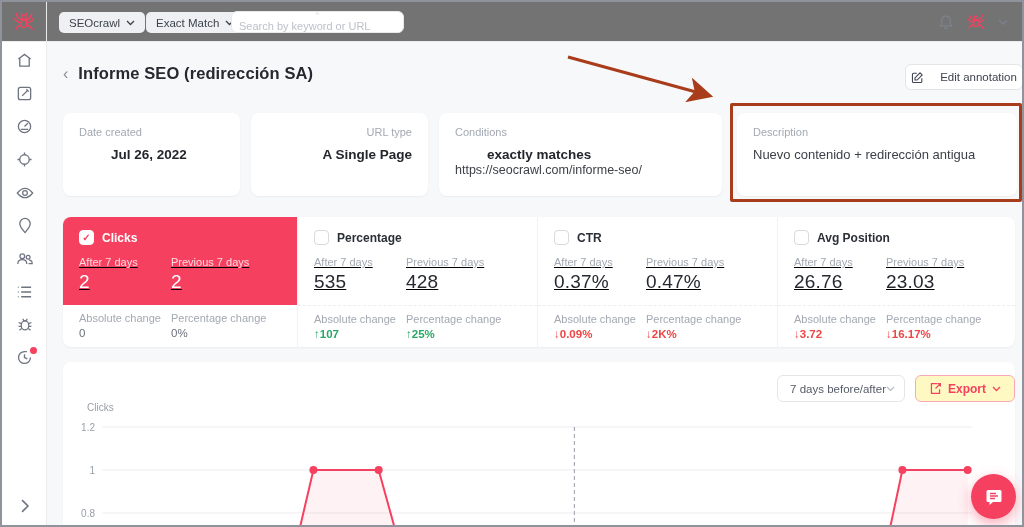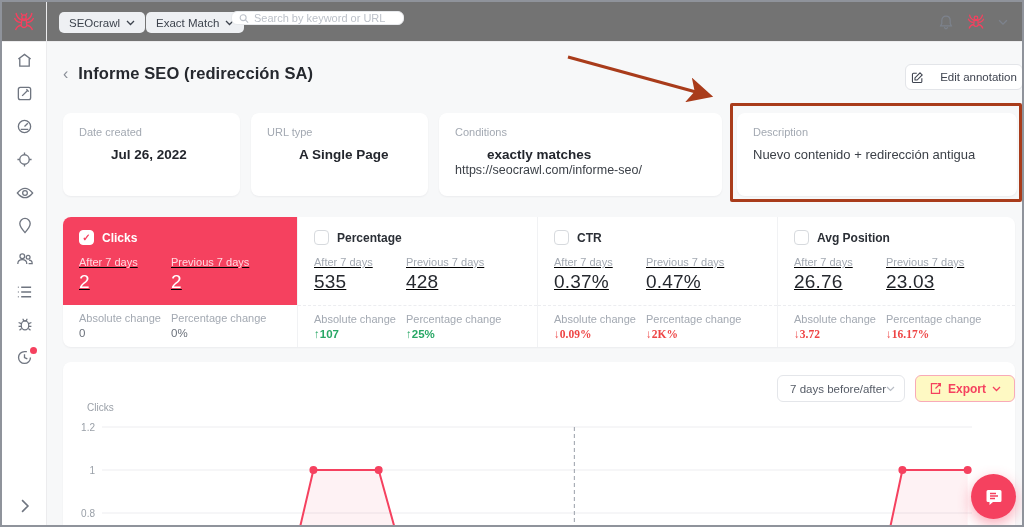--- a/index.html
+++ b/index.html
@@ -13,7 +13,7 @@
   .pill-btn { position:absolute; top:10px; height:21px; background:#eef0f3; border:none; border-radius:5px; font-family:inherit; font-size:11.5px; color:#3d434d; display:flex; align-items:center; gap:6px; padding:0 10px; cursor:pointer; }
   .pill-proj { left:57px; }
   .pill-match { left:144px; }
-  .searchbox { position:absolute; left:229px; top:9px; width:173px; height:14px; border:1px solid #e7e9ec; border-radius:6px; display:flex; align-items:center; padding:0 7px; gap:5px; background:#fff; }
+  .searchbox { position:absolute; left:229px; top:9px; width:173px; height:22px; border:1px solid #e7e9ec; border-radius:6px; display:flex; align-items:center; padding:0 7px; gap:5px; background:#fff;flex-direction:column; }
   .searchbox input { border:none; outline:none; width:100%; font-family:inherit; font-size:11px; color:#3d434d; background:transparent; }
   .searchbox input::placeholder { color:#bcc1c9; }
   .top-right { position:absolute; right:14px; top:0; height:40px; display:flex; align-items:center; gap:13px; }

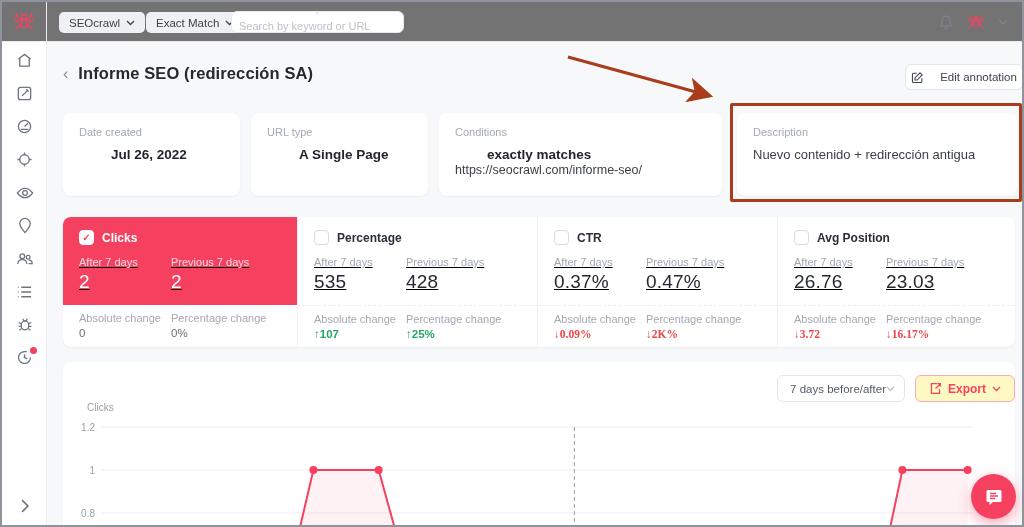--- a/index.html
+++ b/index.html
@@ -39,7 +39,7 @@
   .icard .val-sub { font-size:12.5px; color:#3c4148; margin-top:1px; }
   .icard .val-normal { font-size:13px; font-weight:400; color:#3c4148; }
   .ic1 { left:16px; width:177px; }
-  .ic2 { left:204px; width:177px; }
+  .ic2 { left:204px; width:177px;text-align:right; }
   .ic3 { left:392px; width:283px; }
   .ic4 { left:690px; width:280px; }
   .ann-box { position:absolute; left:683px; top:61px; width:292px; height:99px; border:3px solid #a93c1b; border-radius:2px; pointer-events:none; z-index:3; }

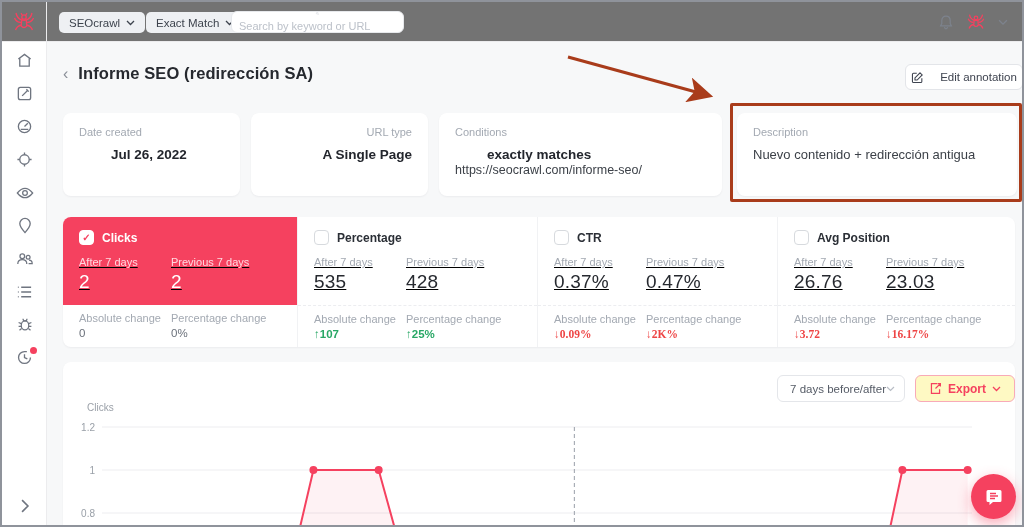--- a/index.html
+++ b/index.html
@@ -68,7 +68,7 @@
   .mchg { font-size:11.5px; font-weight:600; }
   .mchg.flat { color:#6a707a; font-weight:400; }
   .mchg.up { color:#28a765; }
-  .mchg.down { color:#ee4545;font-family:Liberation Serif, serif; }
+  .mchg.down { color:#ee4545; }
 
   
   .chartcard { position:absolute; left:16px; top:320px; width:952px; height:220px; background:#fff; border-radius:8px; box-shadow:0 1px 2px rgba(16,24,40,.05); }

